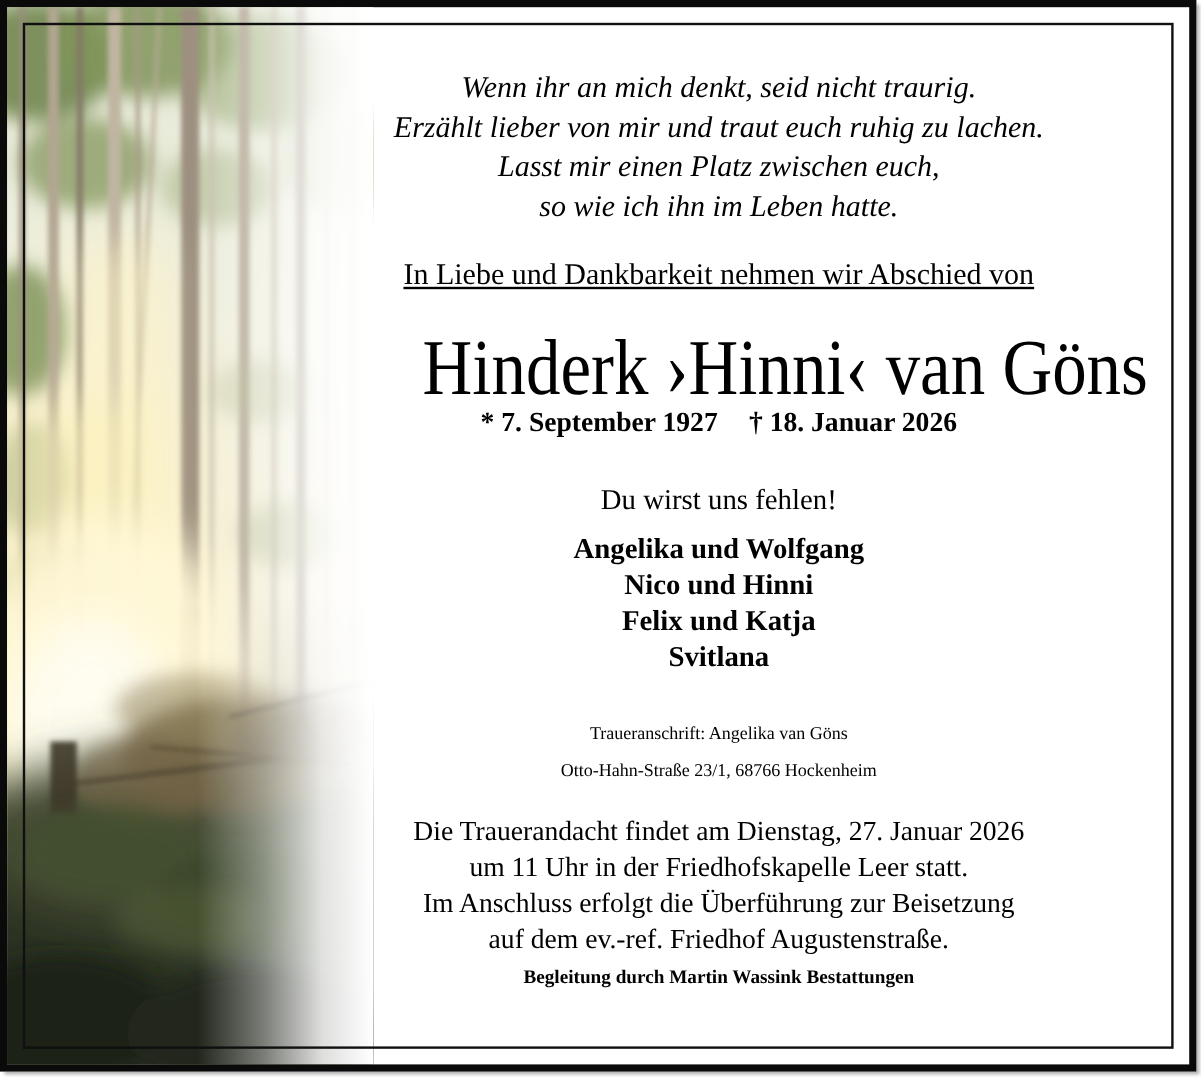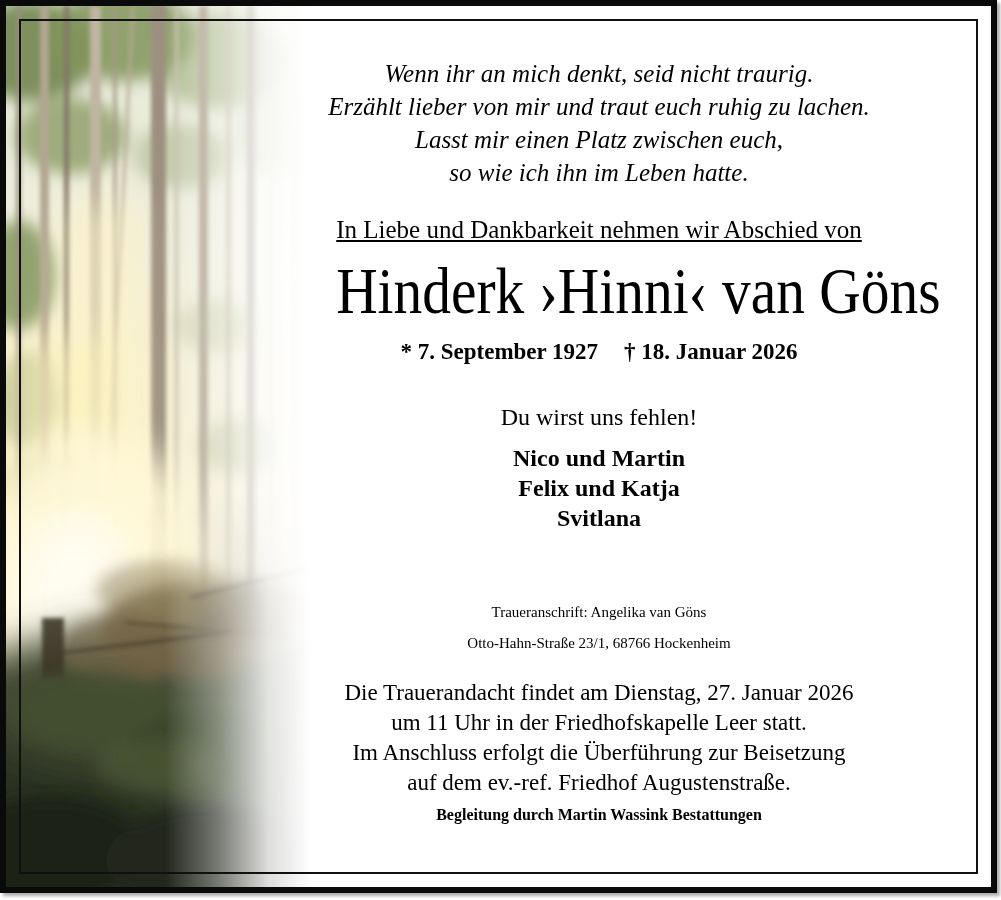--- a/index.html
+++ b/index.html
@@ -30,7 +30,7 @@
   .block{position:absolute;left:0;width:100%;}
   .poem{top:51px;font-style:italic;font-size:25px;line-height:33px;}
   .intro{top:209px;font-size:25px;line-height:30px;text-decoration:underline;}
-  .name{top:248px;font-size:66px;line-height:74px;font-weight:normal;margin:0;white-space:nowrap;}
+  .name{top:248px;font-size:66px;line-height:74px;font-weight:normal;margin:16px;white-space:nowrap;}
   .name .squeeze{display:inline-block;transform:scaleX(.87);transform-origin:50% 50%;}
   .dates{top:331px;font-size:23px;line-height:30px;font-weight:bold;}
   .dates span{display:inline-block;margin:0 13px;}

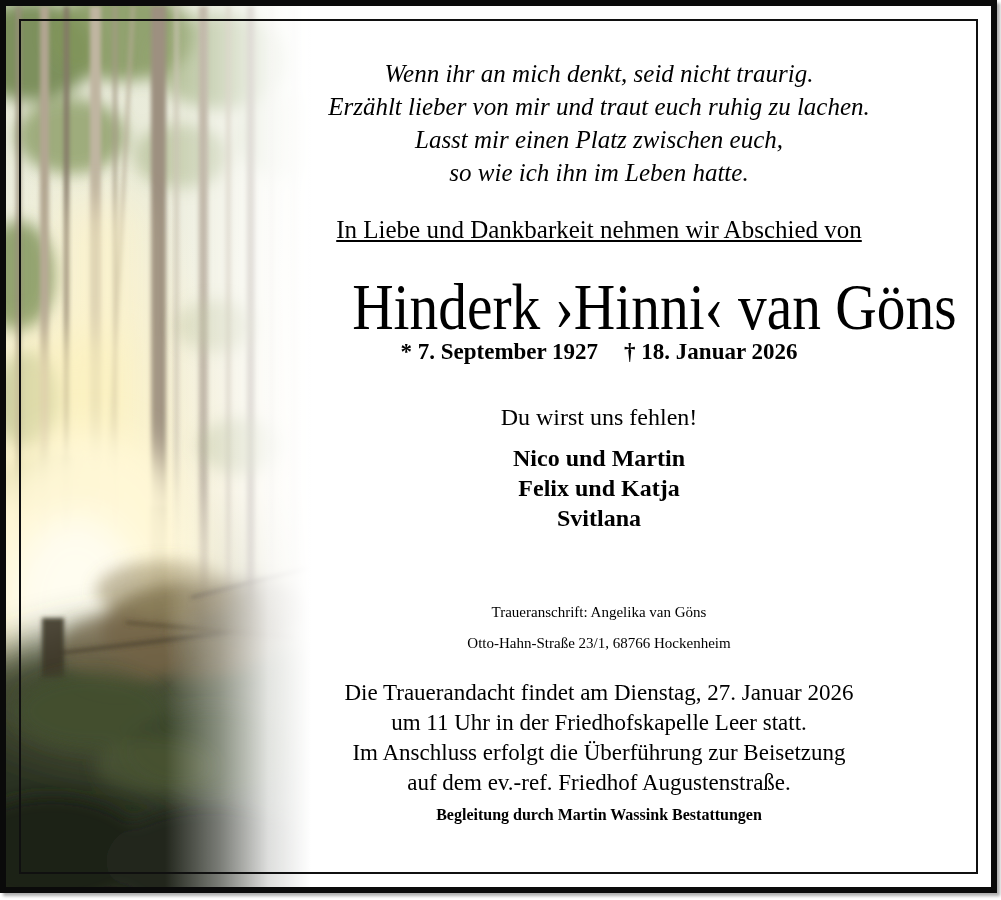--- a/index.html
+++ b/index.html
@@ -181,6 +181,7 @@
     <div class="block farewell">Du wirst uns fehlen!</div>
 
     <div class="block family">
+      <div>Angelika und Wolfgang</div>
       <div>Nico und Martin</div>
       <div>Felix und Katja</div>
       <div>Svitlana</div>

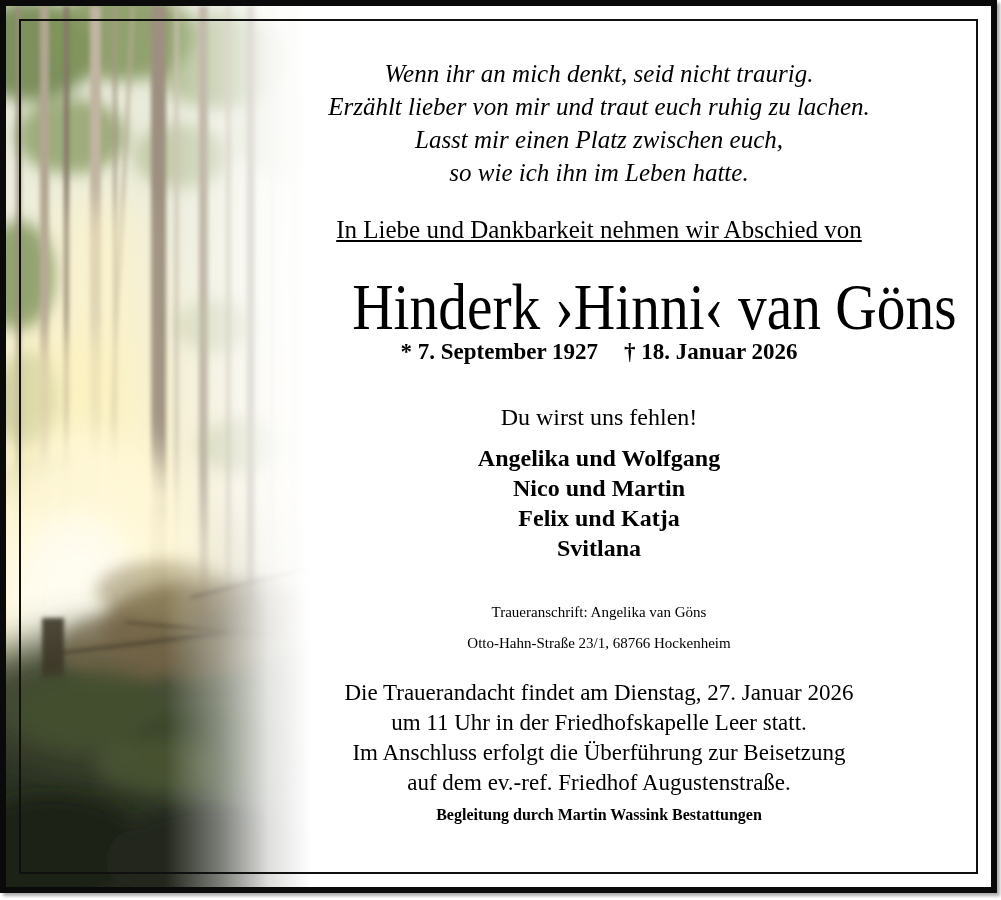--- a/index.html
+++ b/index.html
@@ -182,7 +182,7 @@
 
     <div class="block family">
       <div>Angelika und Wolfgang</div>
-      <div>Nico und Martin</div>
+      <div>Nico und Hinni</div>
       <div>Felix und Katja</div>
       <div>Svitlana</div>
     </div>

